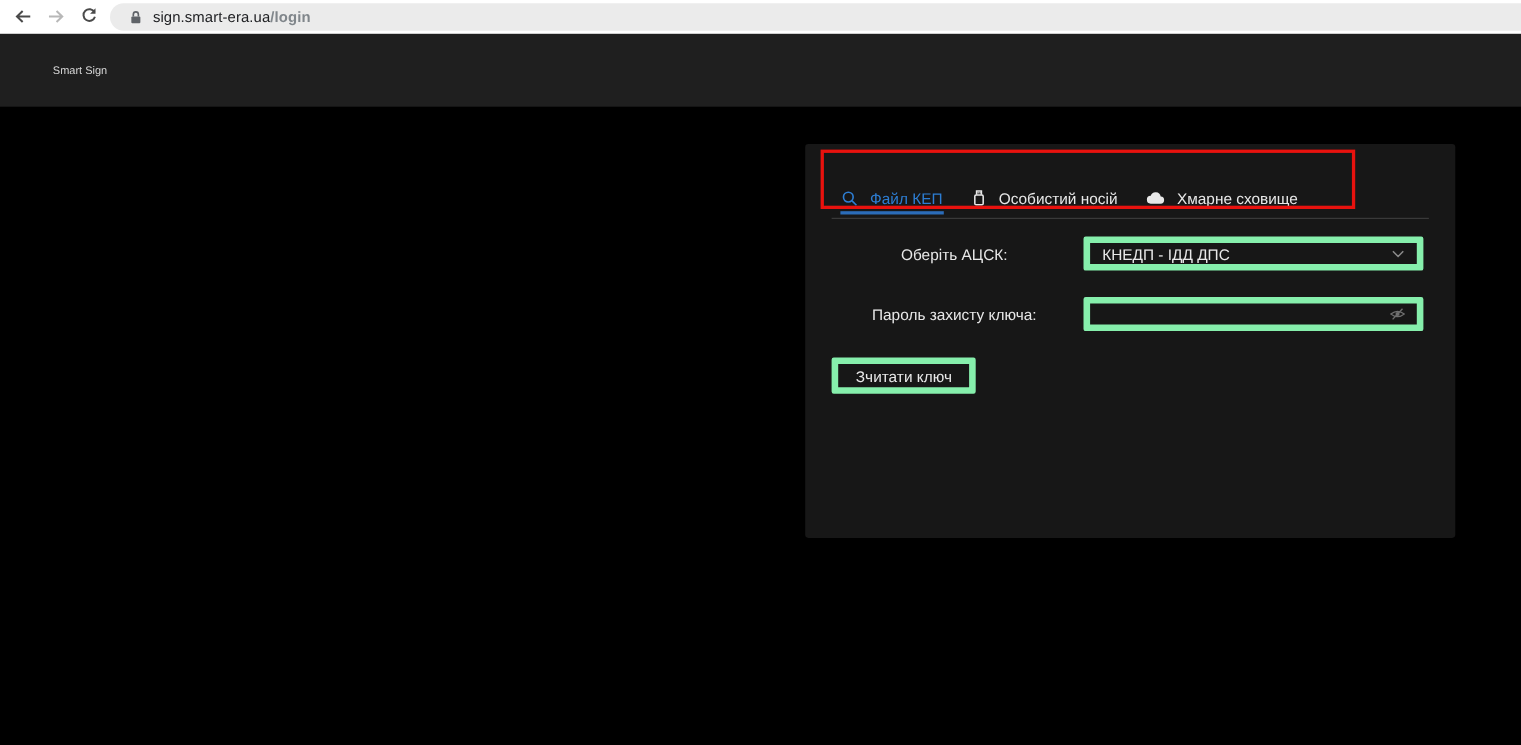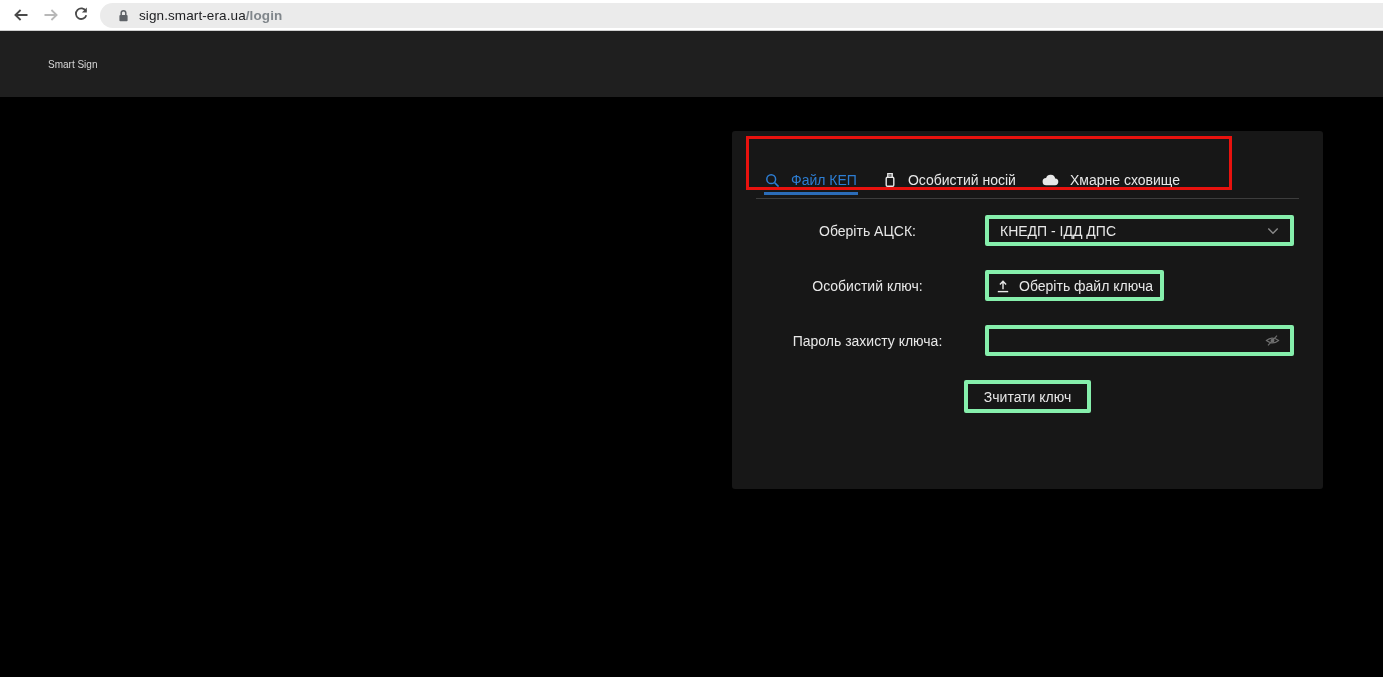--- a/index.html
+++ b/index.html
@@ -53,7 +53,7 @@
     box-sizing:border-box;white-space:nowrap;
   }
   .ctl{
-    height:31px;border:4px solid #86efac;border-radius:2px;background:transparent;
+    height:31px;border:6px solid #86efac;border-radius:2px;background:transparent;
     box-sizing:border-box;display:flex;align-items:center;color:#e8e8e8;font-size:14px;
   }
   .select{width:309px;justify-content:space-between;padding:0 11px;cursor:pointer;}

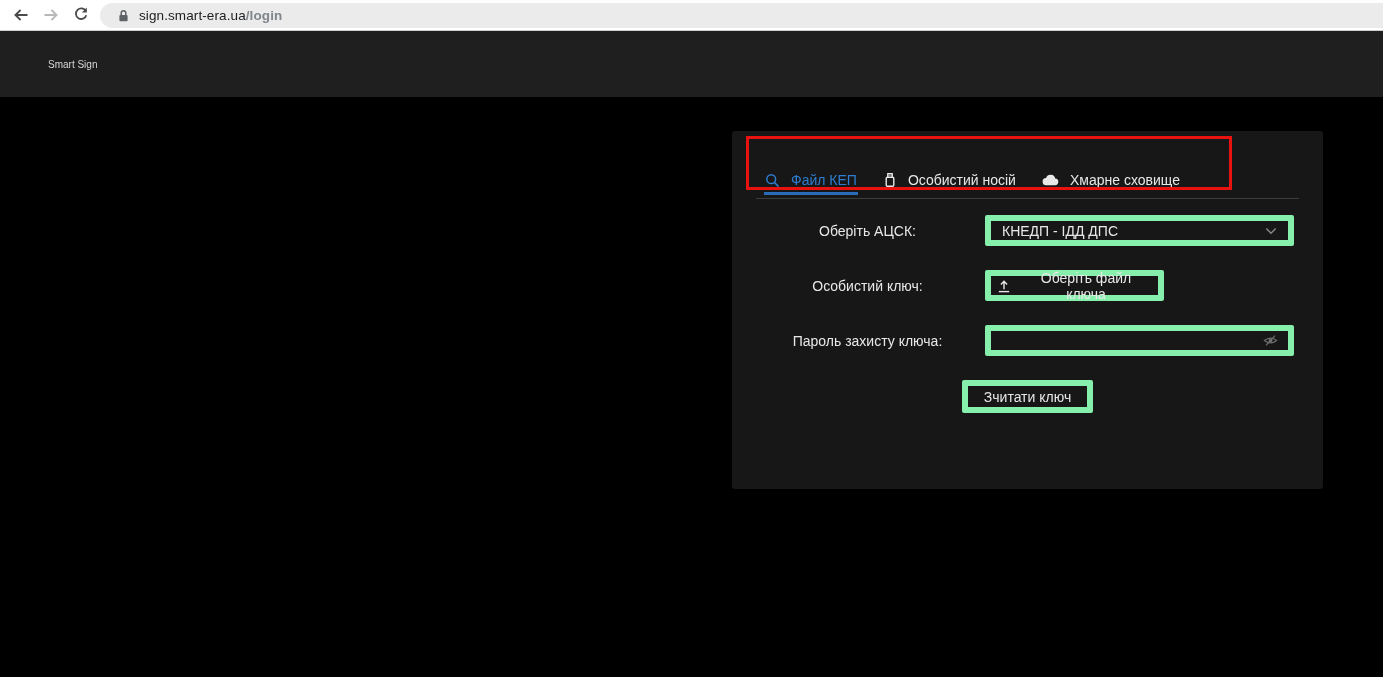--- a/index.html
+++ b/index.html
@@ -156,18 +156,6 @@
       </div>
     </div>
 
-    <div class="row">
-      <span class="lbl">Особистий ключ:</span>
-      <button class="ctl upload-btn">
-        <span class="icon">
-          <svg width="14" height="14" viewBox="0 0 14 14">
-            <line x1="1.8" y1="12.6" x2="12.2" y2="12.6" stroke="#e8e8e8" stroke-width="1.4"></line>
-            <path d="M7 10.2 V2.6 M3.9 5.4 L7 2.2 L10.1 5.4" fill="none" stroke="#e8e8e8" stroke-width="1.4"></path>
-          </svg>
-        </span>
-        <span>Оберіть файл ключа</span>
-      </button>
-    </div>
 
     <div class="row">
       <span class="lbl">Пароль захисту ключа:</span>

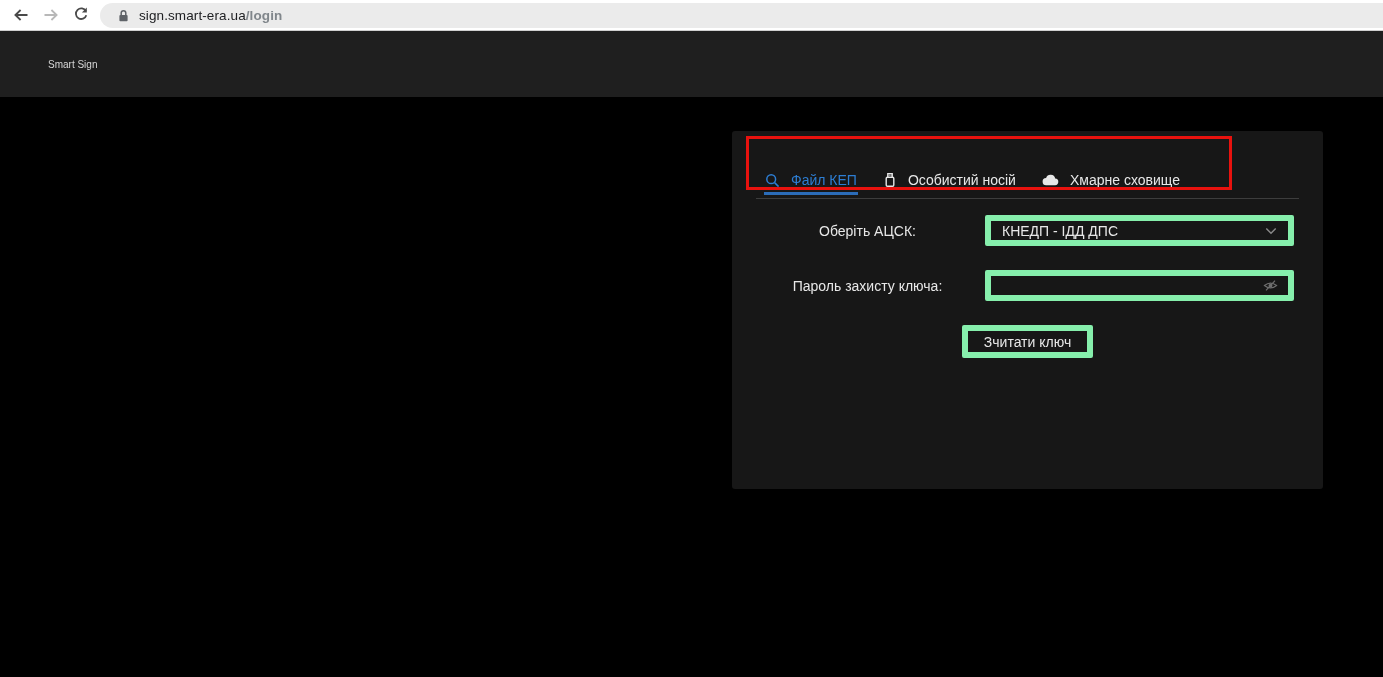--- a/index.html
+++ b/index.html
@@ -63,7 +63,7 @@
     flex:1;background:transparent;border:none;outline:none;color:#e8e8e8;
     font-size:14px;font-family:"Liberation Sans",sans-serif;padding:0;
   }
-  .submit-row{justify-content:center;margin-bottom:0;height:33px;}
+  .submit-row{justify-content:flex-start;margin-bottom:0;height:33px;}
   .submit-btn{height:33px;padding:0 16px;justify-content:center;cursor:pointer;}
   .icon{display:flex;align-items:center;justify-content:center;}
   .eye-btn{cursor:pointer;display:flex;align-items:center;}

